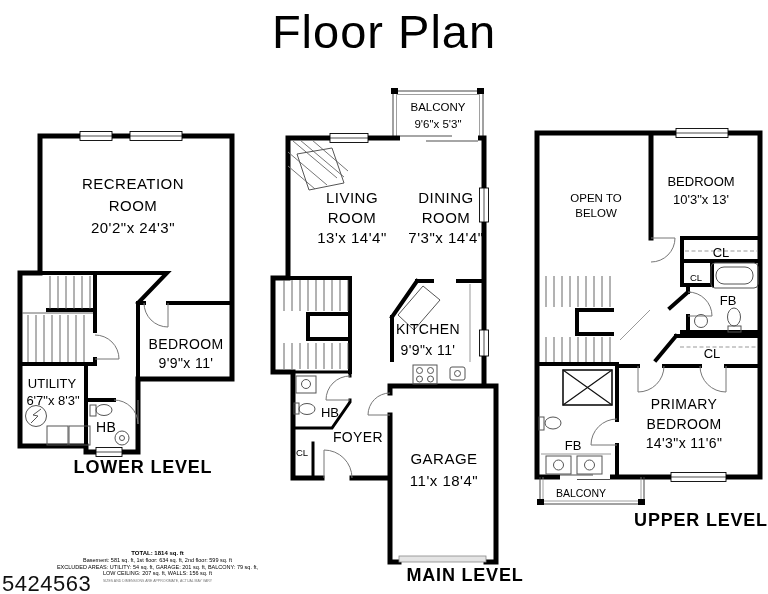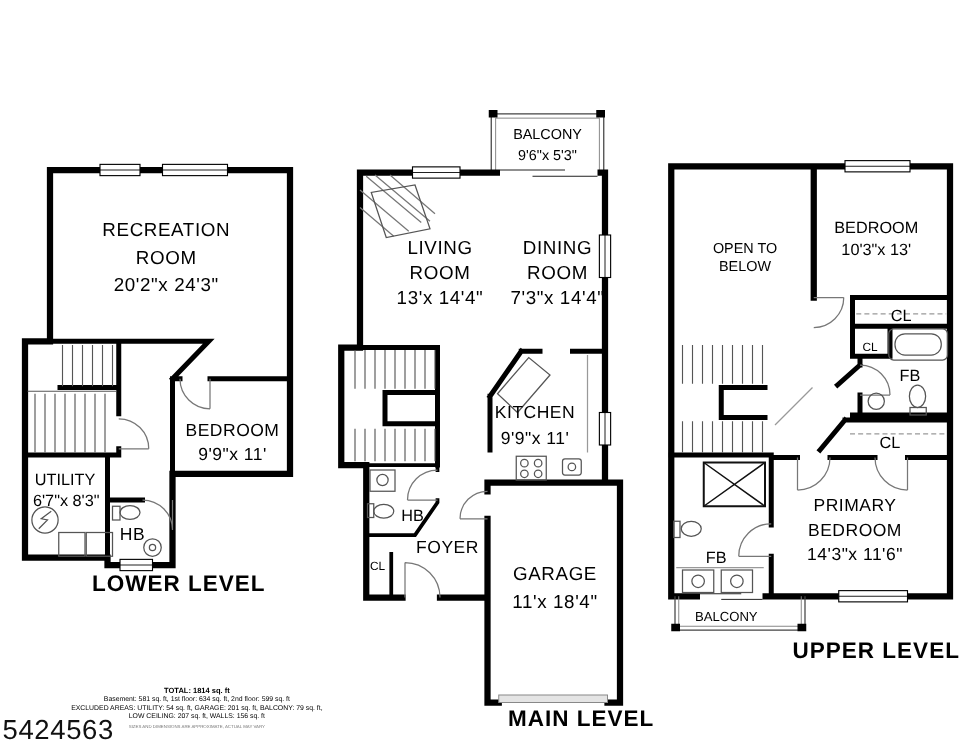--- a/index.html
+++ b/index.html
@@ -34,6 +34,7 @@
 <body>
 
 <div id="stage">
+  <div id="title">Floor Plan</div>
 
   <svg width="768" height="594" viewBox="0 0 768 594">
 

